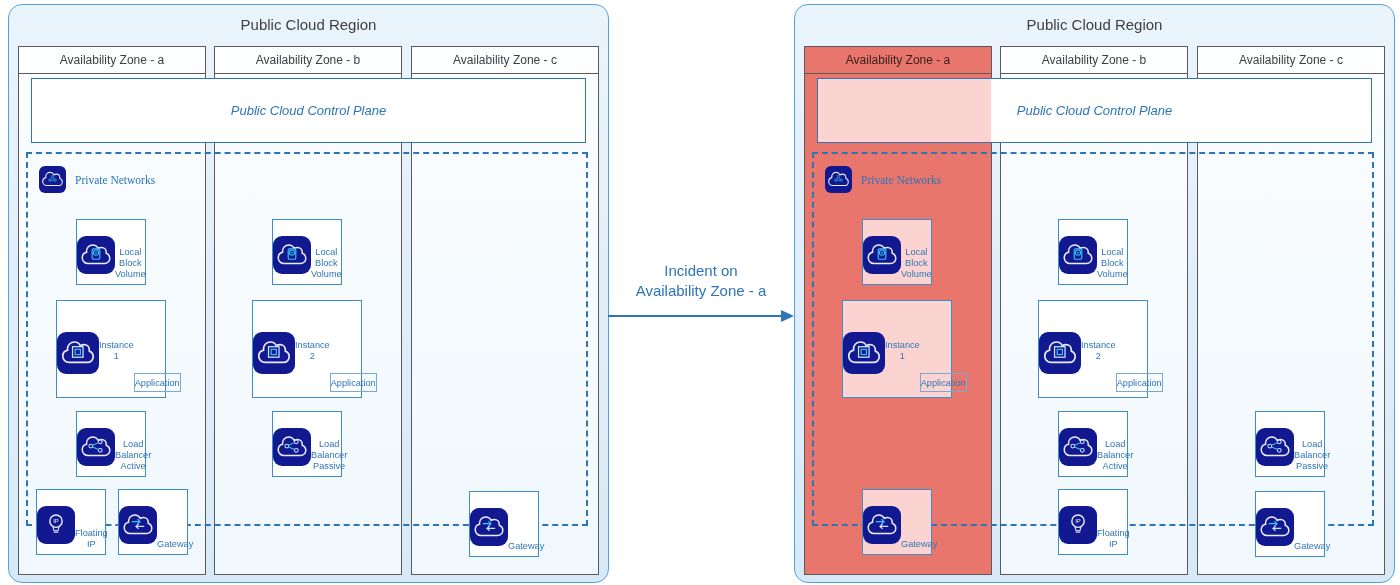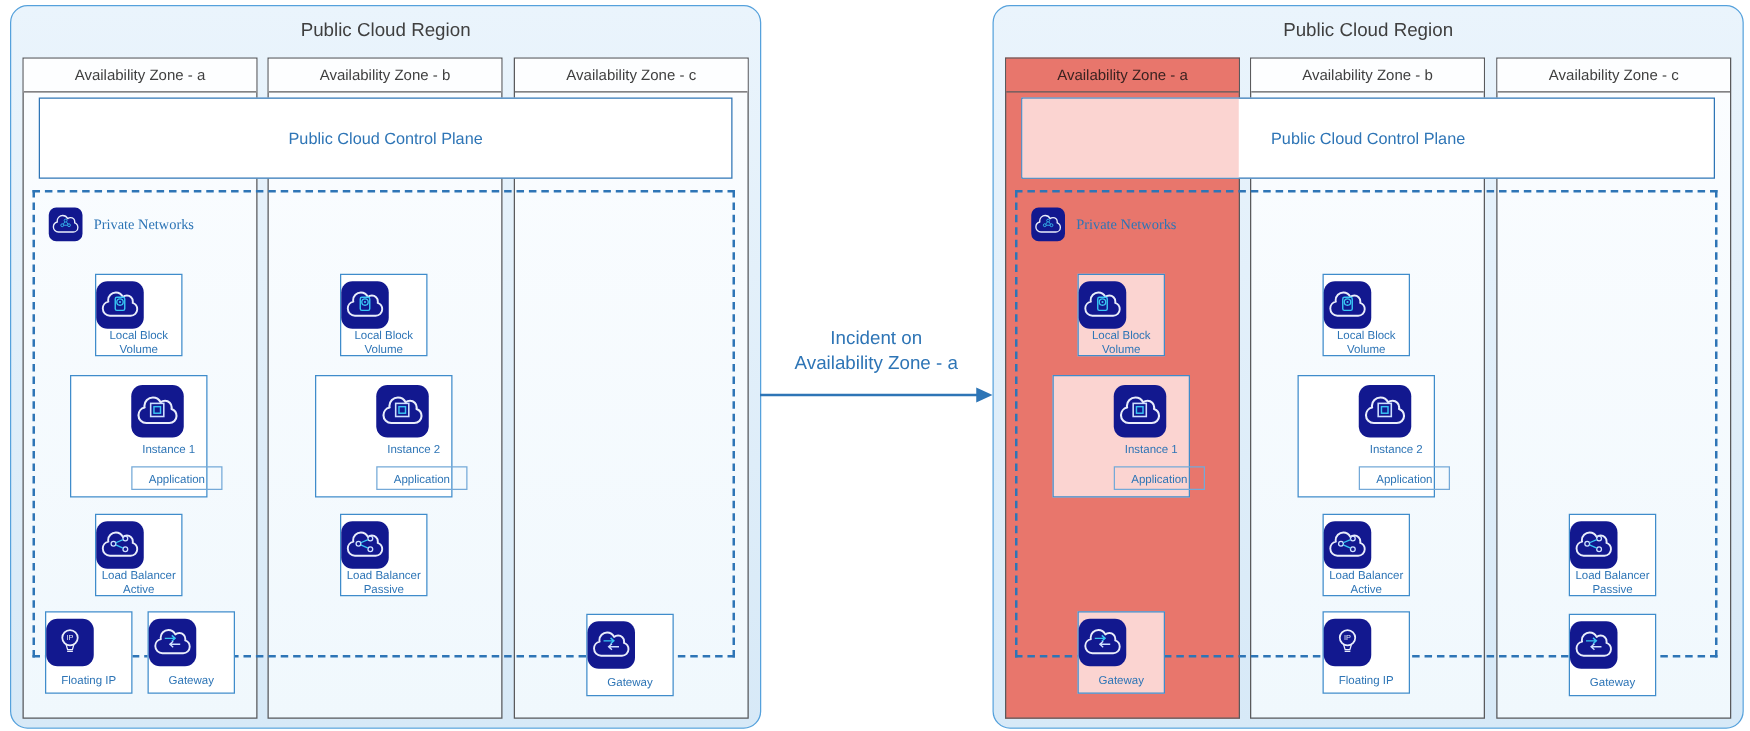--- a/index.html
+++ b/index.html
@@ -26,7 +26,7 @@
   .control-plane{position:absolute;left:22px;top:73px;width:553px;height:63px;
           background:#ffffff;border:1.8px solid #2E75B6;z-index:3;
           display:flex;align-items:center;justify-content:center;}
-  .control-plane span{position:relative;z-index:2;font-size:13px;color:#2E75B6;}
+  .control-plane span{position:relative;z-index:2;font-size:13px;color:#2E75B6;font-style:italic;}
   .cp-pink{position:absolute;left:0;top:0;width:173px;height:100%;
           background:#FBD4D1;z-index:1;}
 

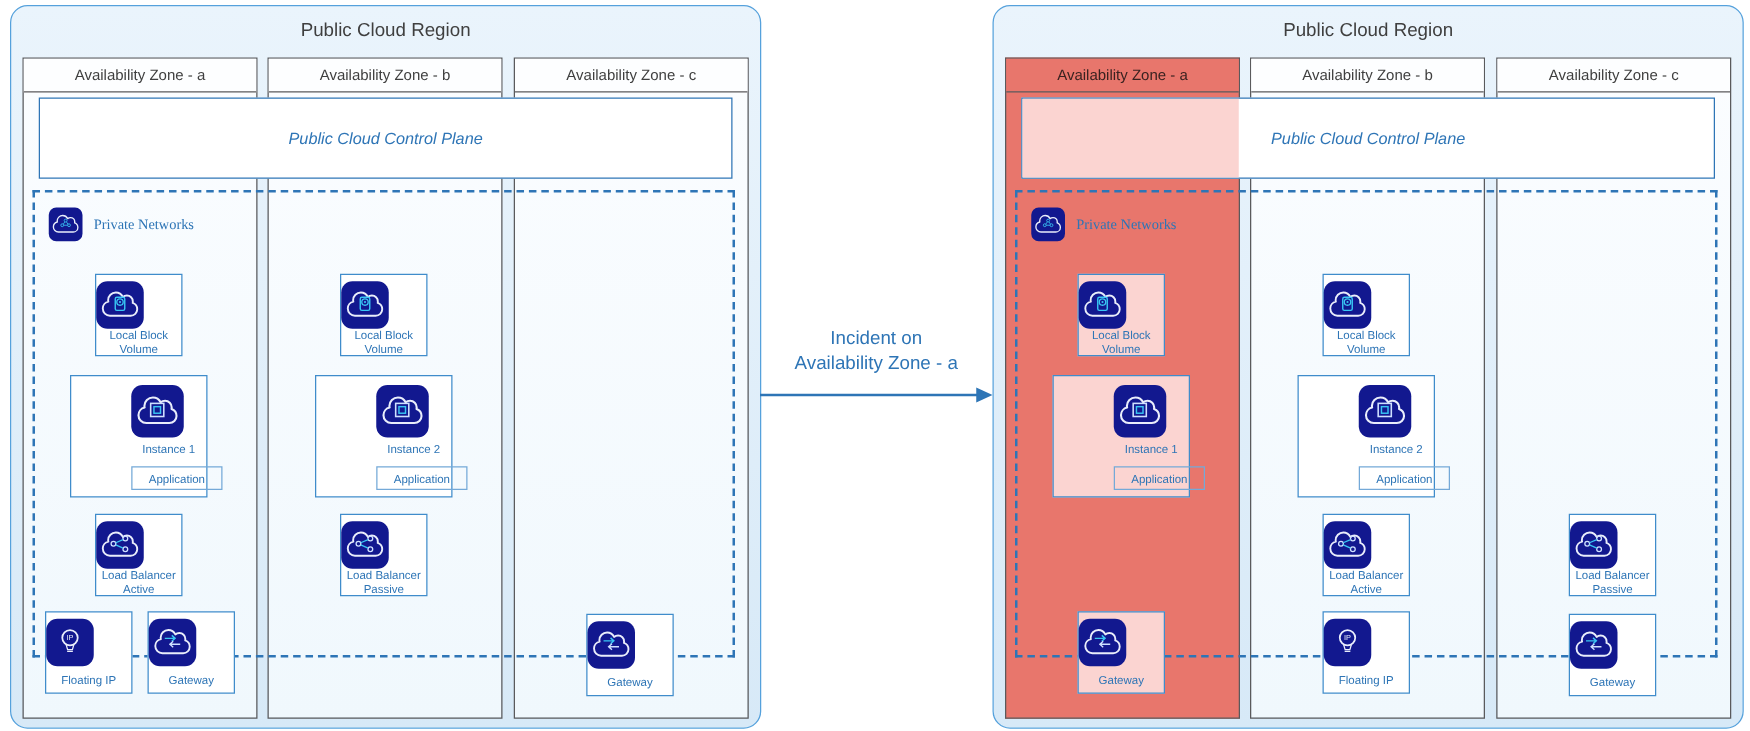--- a/index.html
+++ b/index.html
@@ -41,7 +41,7 @@
   
   .comp{position:absolute;width:70px;height:66px;background:#ffffff;
           border:1.6px solid #3F8CCB;z-index:4;box-sizing:border-box;
-          display:flex;flex-direction:column;}
+          display:flex;align-items:center;}
   .comp.wide{width:110px;height:98px;padding-left:48px;}
   .comp.pink{background:#FBD4D1;}
   .comp-icon{width:38px;height:38px;margin-top:5px;background:#12188F;

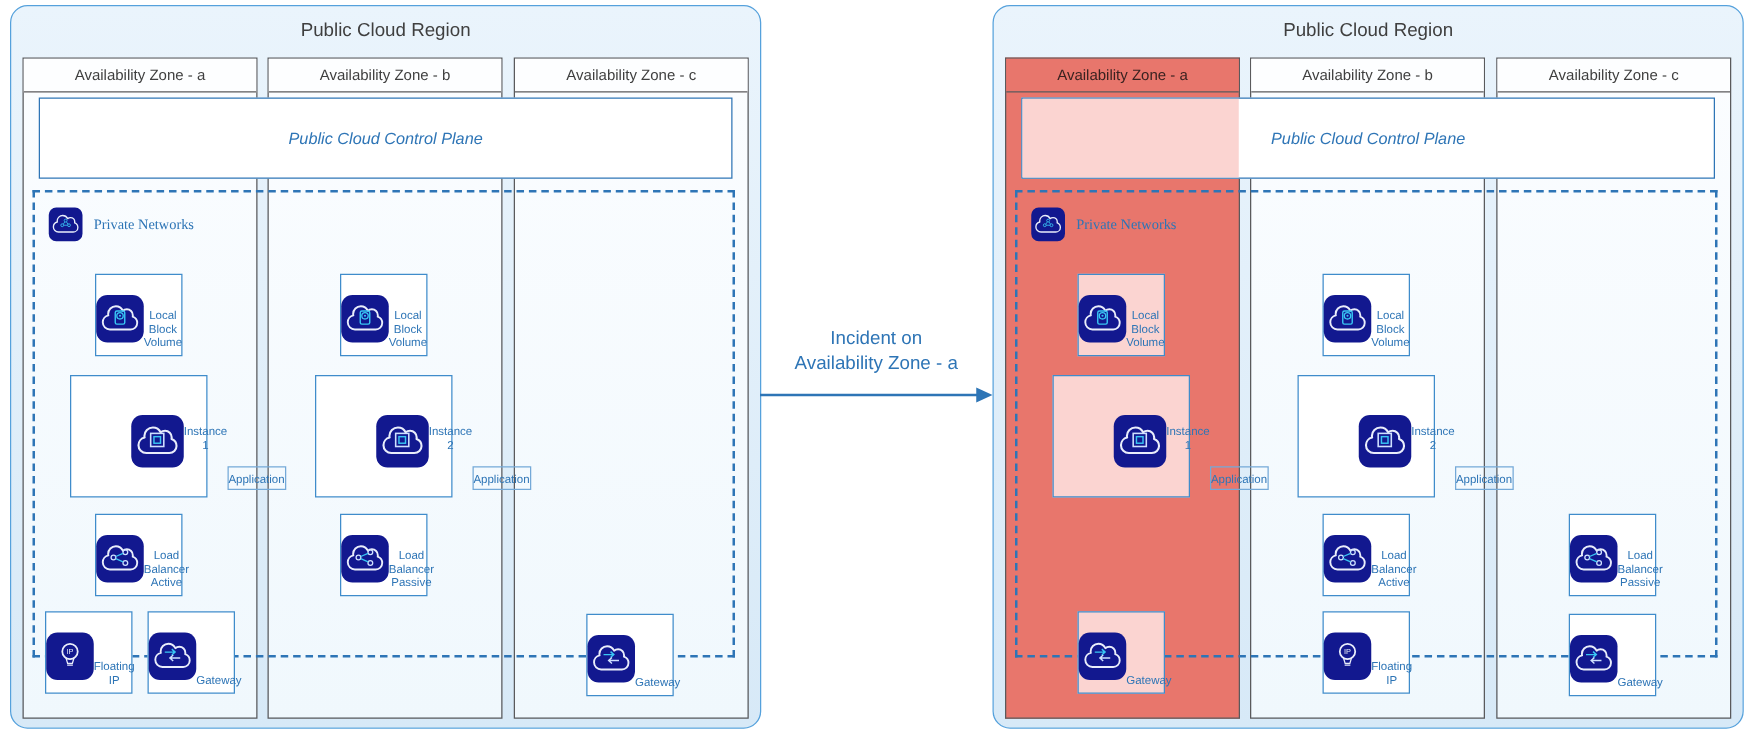--- a/index.html
+++ b/index.html
@@ -42,7 +42,7 @@
   .comp{position:absolute;width:70px;height:66px;background:#ffffff;
           border:1.6px solid #3F8CCB;z-index:4;box-sizing:border-box;
           display:flex;align-items:center;}
-  .comp.wide{width:110px;height:98px;padding-left:48px;}
+  .comp.wide{width:110px;height:98px;}
   .comp.pink{background:#FBD4D1;}
   .comp-icon{width:38px;height:38px;margin-top:5px;background:#12188F;
           border-radius:9px;flex:none;}

